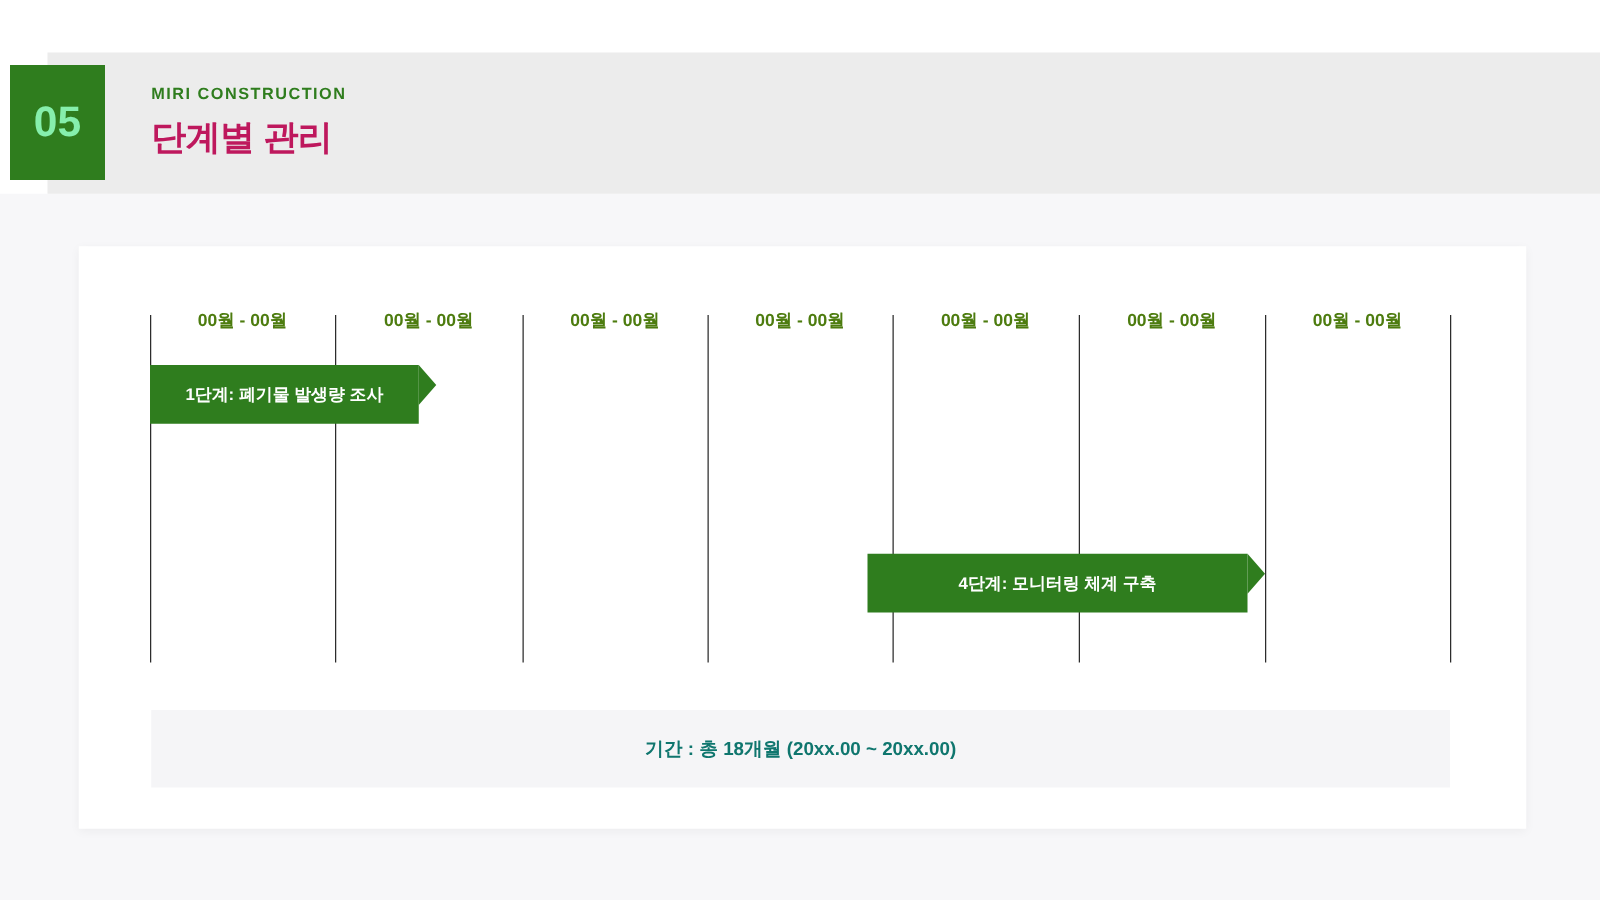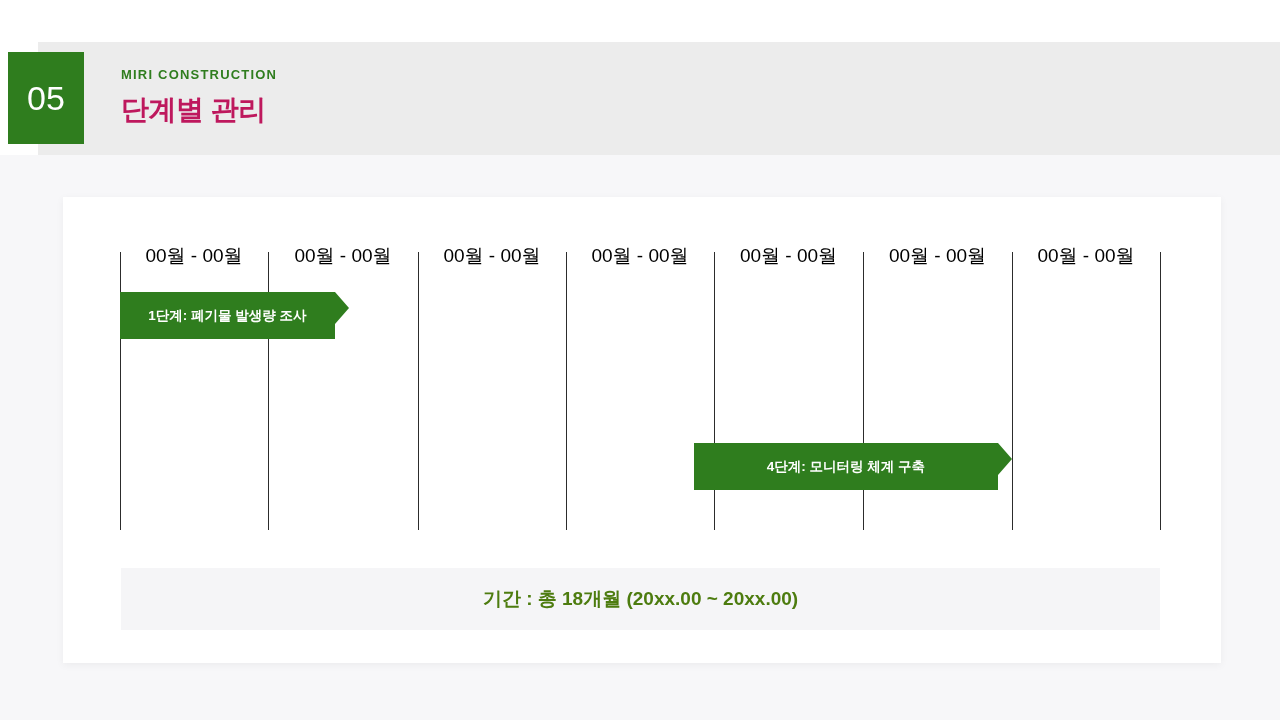--- a/index.html
+++ b/index.html
@@ -21,9 +21,9 @@
   .header-band{position:absolute;left:38px;top:42px;width:1242px;height:113px;background:var(--band);}
   .num-box{
     position:absolute;left:8px;top:52px;width:76px;height:92px;
-    background:var(--green);color:#ffffff;
+    background:var(--green);color:#86efac;
     display:flex;align-items:center;justify-content:center;
-    font-size:34px;font-weight:normal;
+    font-size:34px;font-weight:bold;
   }
   .header-text{position:absolute;left:121px;top:67px;}
   .subtitle{color:var(--green);font-size:13px;font-weight:bold;letter-spacing:1.2px;}

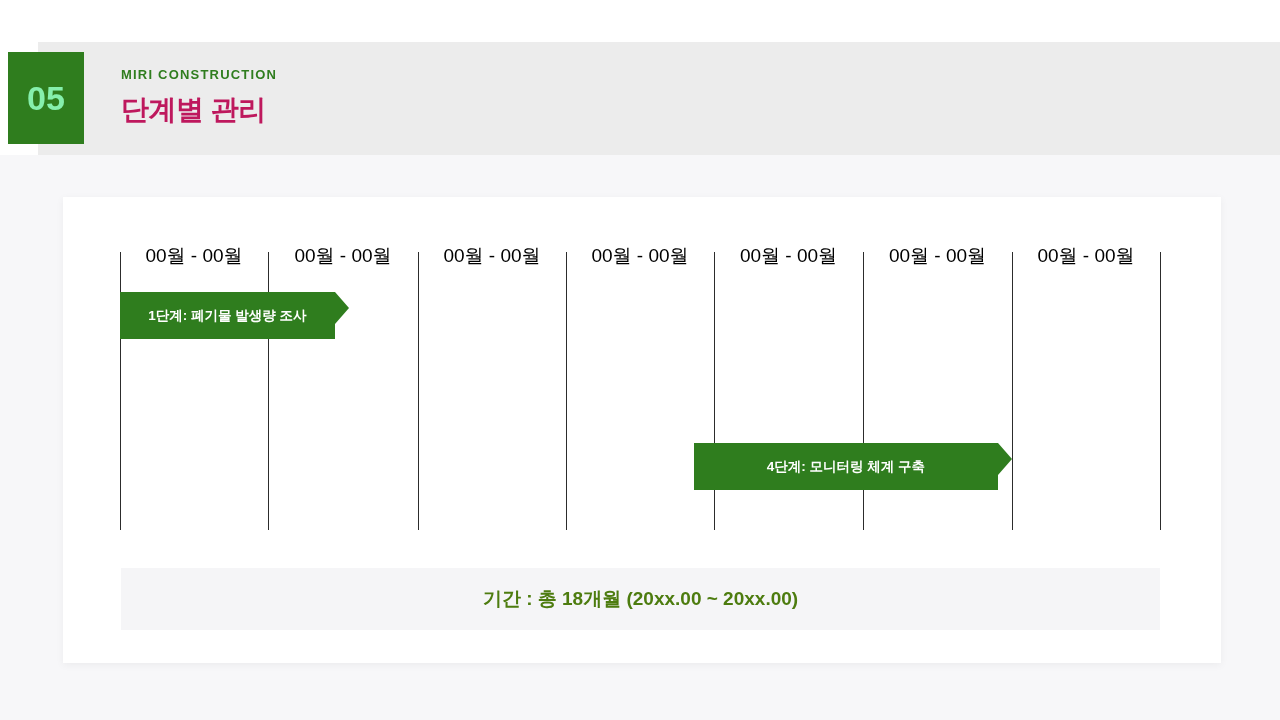--- a/index.html
+++ b/index.html
@@ -34,7 +34,7 @@
   }
   .col-header{
     position:absolute;top:50px;height:18px;
-    text-align:center;font-size:19px;color:#000000;line-height:18px;
+    text-align:center;font-size:14px;color:#4d7c0f;line-height:18px;font-weight:bold;
   }
   .vline{position:absolute;top:55px;height:278px;width:1px;background:#2c2c2c;}
   .task{

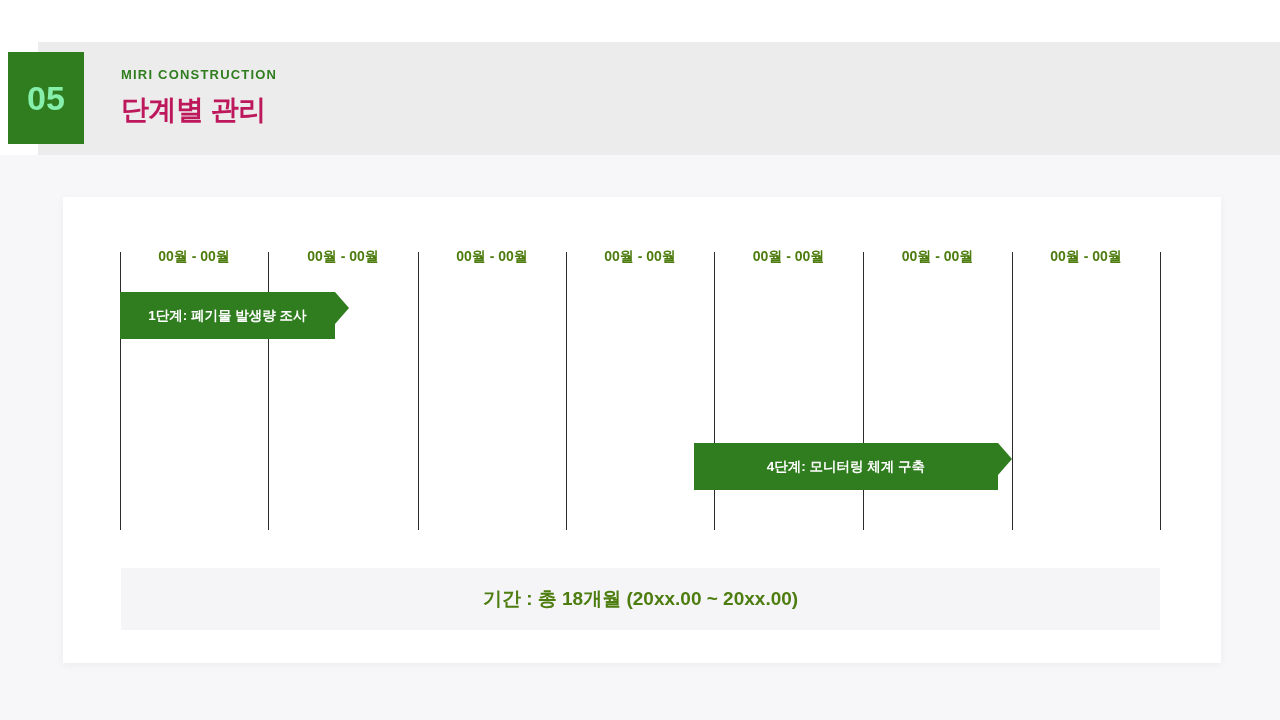--- a/index.html
+++ b/index.html
@@ -52,7 +52,7 @@
     position:absolute;left:58px;top:371px;width:1039px;height:62px;
     background:var(--footerbg);
     display:flex;align-items:center;justify-content:center;
-    font-size:19px;font-weight:bold;color:#4d7c0f;
+    font-size:15px;font-weight:bold;color:#0f766e;
   }
 </style>
 </head>

